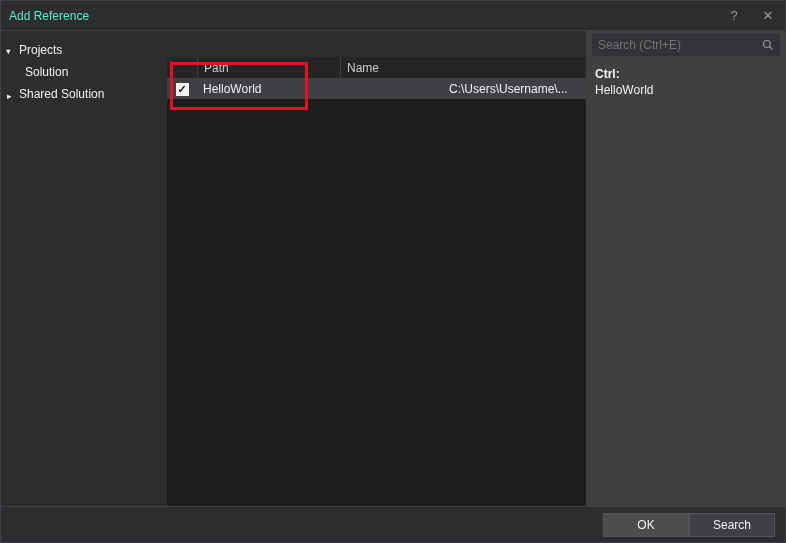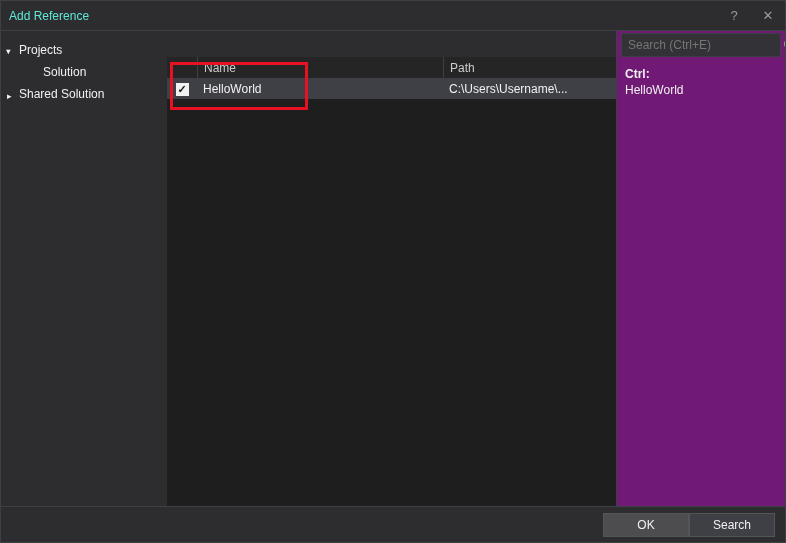--- a/index.html
+++ b/index.html
@@ -35,7 +35,7 @@
   
   .highlight-box { position: absolute; border: 3px solid #e81123; pointer-events: none; }
   
-  .detail { width: 168px; background: #701a75; padding: 0; }
+  .detail { width: 198px; background: #404040; padding: 0; }
   .searchbox { height: 24px; margin: 2px 4px 6px 4px; background: #333337; border: 1px solid #3f3f46; display: flex; align-items: center; padding: 0 6px; }
   .searchbox input { flex: 1; background: transparent; border: none; color: #999; outline: none; font-size: 12px; }
   .searchbox .sicon { color: #999; font-size: 12px; display:flex; align-items:center; gap:2px;}

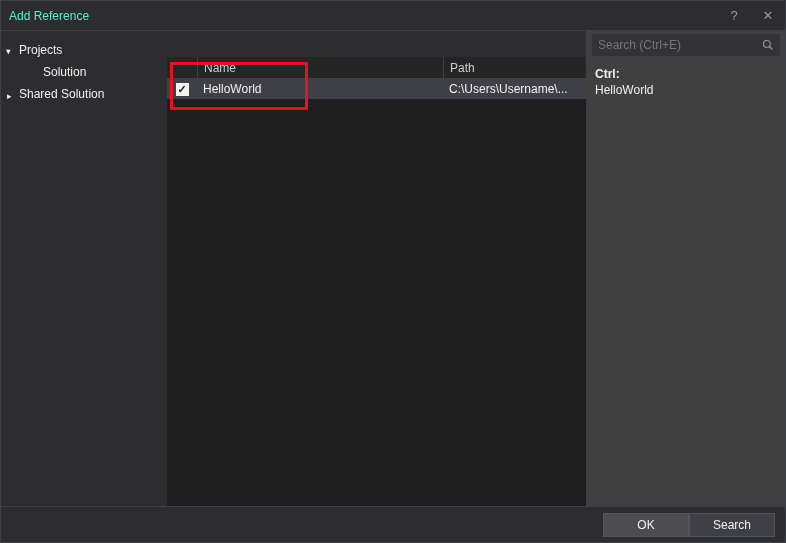--- a/index.html
+++ b/index.html
@@ -14,7 +14,7 @@
   .sidebar { width: 166px; background: #2d2d30; padding-top: 4px; }
   .tree-item { display: flex; align-items: flex-end; height: 22px; padding-left: 6px; cursor: default; }
   .tree-item .arrow { width: 12px; font-size: 9px; color: #f1f1f1; }
-  .tree-item.child { padding-left: 14px; margin-left: 28px; }
+  .tree-item.child { padding-left: 24px; }
   .tree-label { color: #f1f1f1; }
   
   .mainarea { flex: 1; display: flex; background: #252526; }

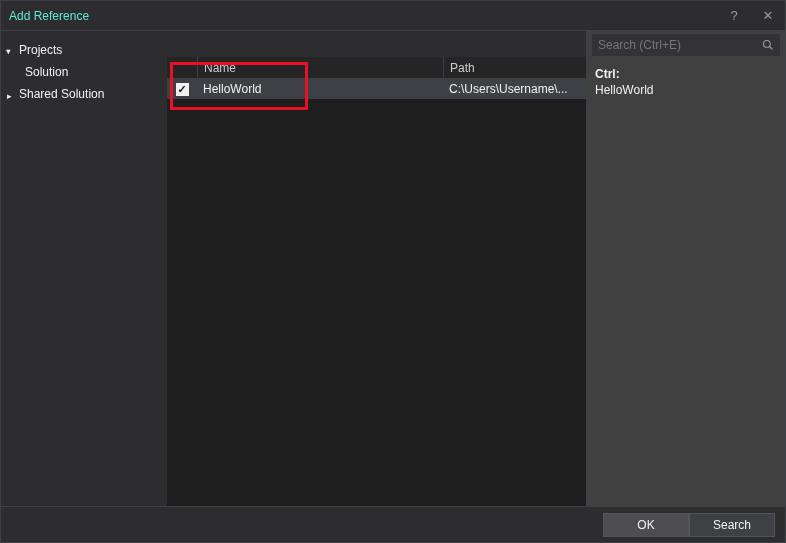--- a/index.html
+++ b/index.html
@@ -83,11 +83,11 @@
       <div class="search-row"></div>
       <div class="columns">
         <div class="col check"></div>
+        <div class="col path">
+            <span>Path</span>
+          </div>
         <div class="col name">
             <span>Name</span>
-          </div>
-        <div class="col path">
-            <span>Path</span>
           </div>
       </div>
       <div class="listbody">

